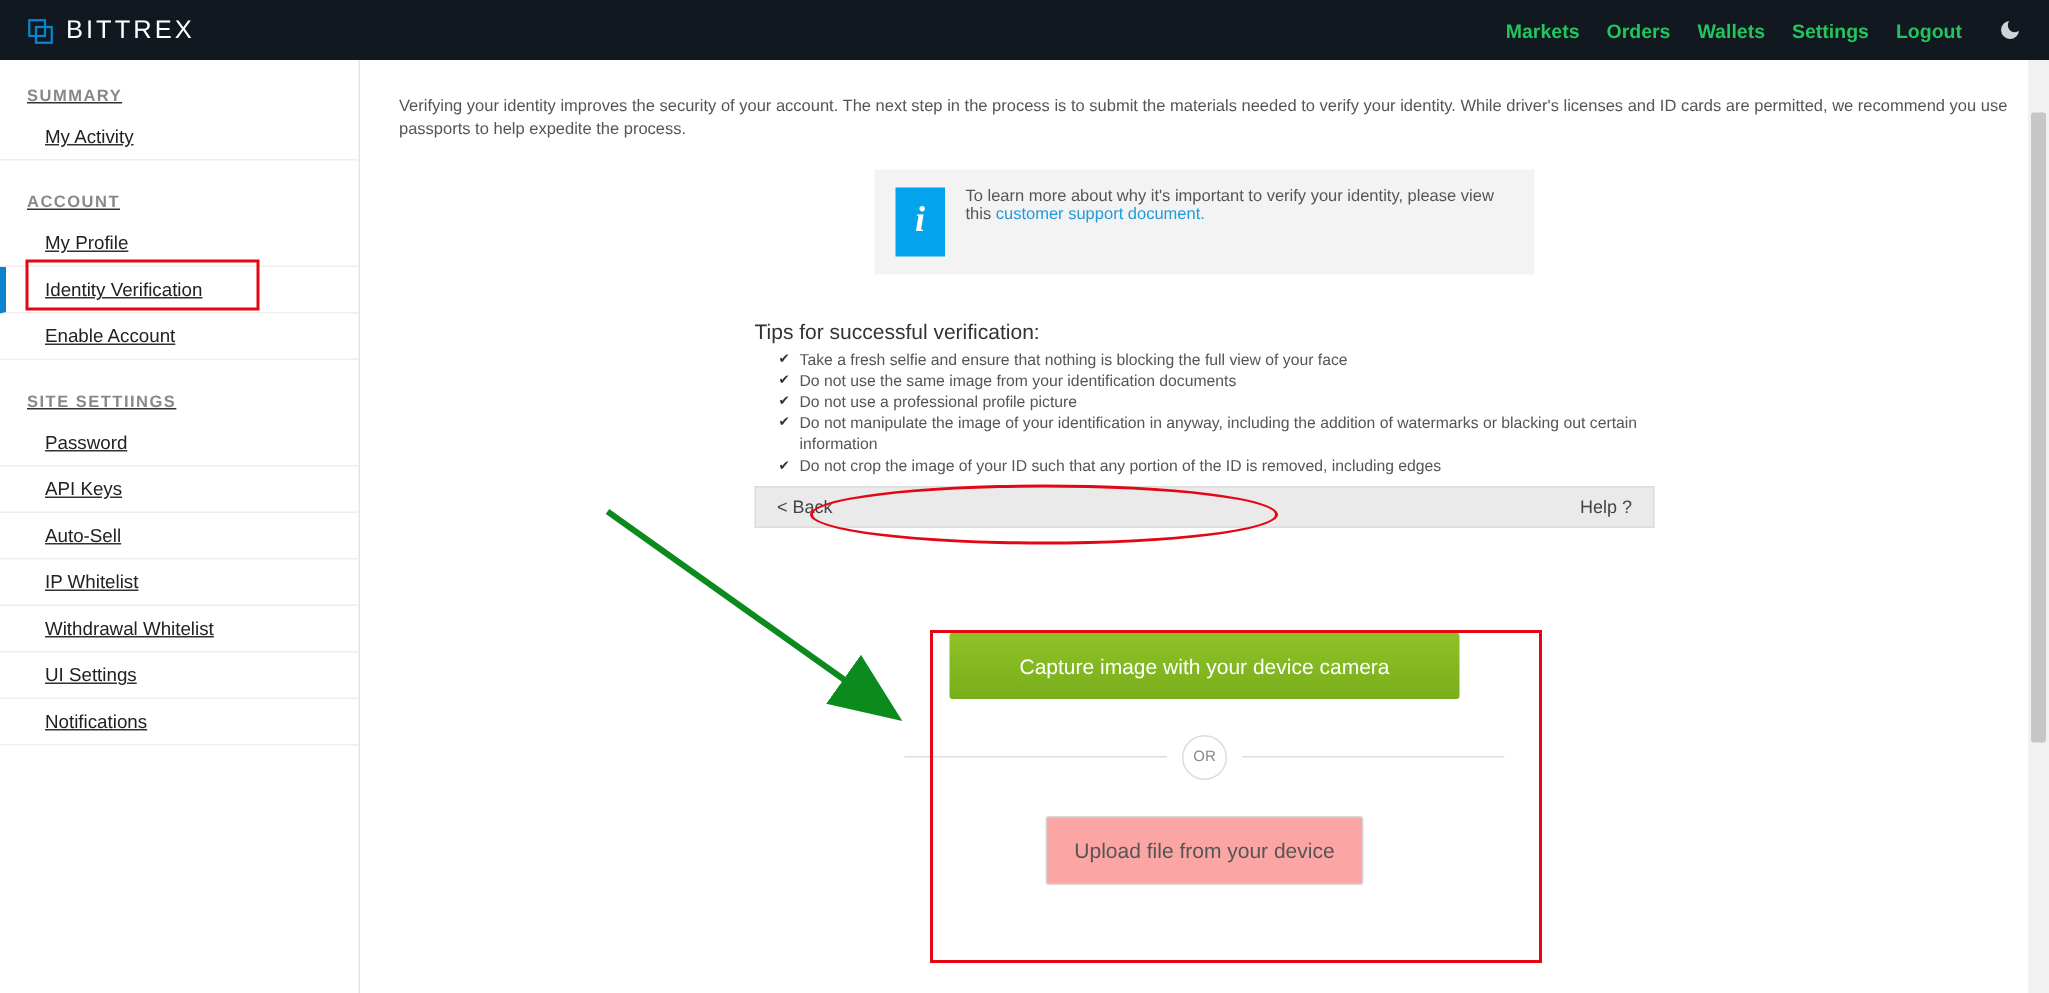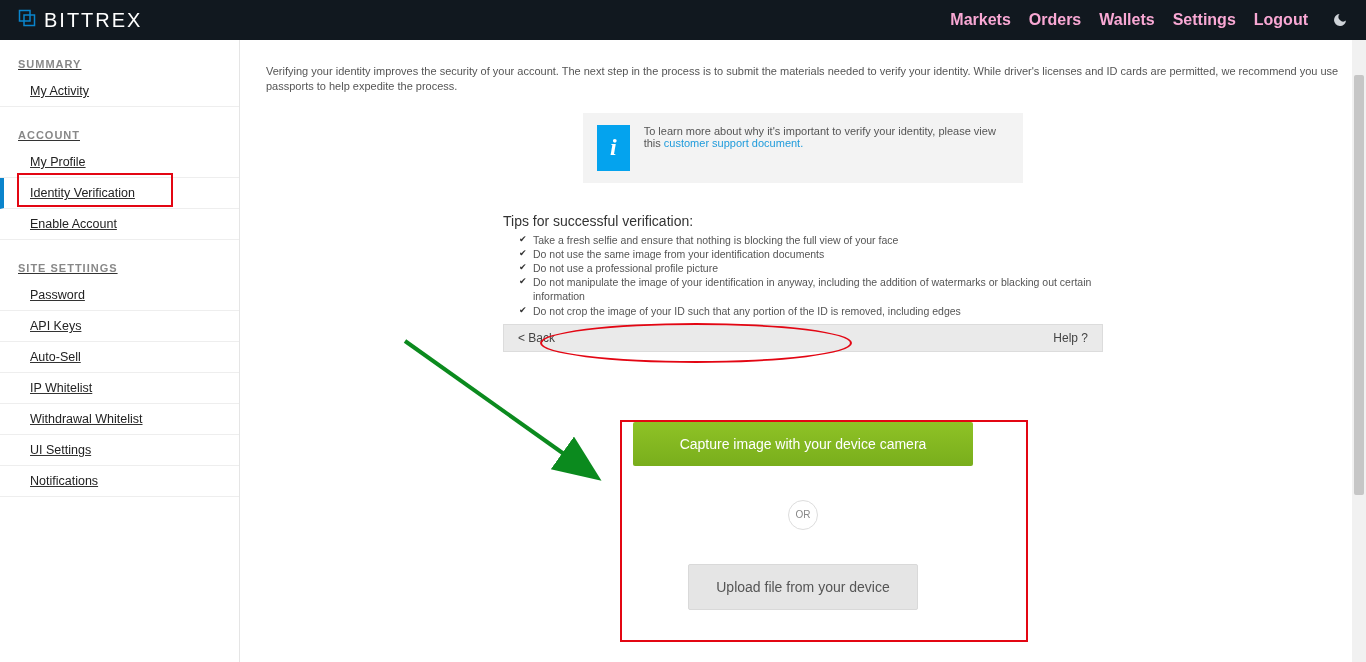--- a/index.html
+++ b/index.html
@@ -6,7 +6,7 @@
   html, body { width: 1366px; height: 662px; font-family: "Segoe UI", Arial, Helvetica, sans-serif; background: #fff; color: #333; overflow: hidden; }
   
   .topbar { width: 100%; height: 40px; background: #11181f; display: flex; align-items: center; justify-content: space-between; padding: 0 18px 0 18px; }
-  .brand { display: flex; align-items: flex-start; gap: 8px; color: #fff; font-size: 20px; letter-spacing: 2px; font-weight: 500; }
+  .brand { display: flex; align-items: flex-end; gap: 8px; color: #fff; font-size: 17px; letter-spacing: 2px; font-weight: 500; }
   .brand .logo { width: 18px; height: 18px; }
   .nav { display: flex; align-items: center; gap: 18px; }
   .nav a { color: #f9a8d4; text-decoration: none; font-size: 16px; font-weight: 600; }

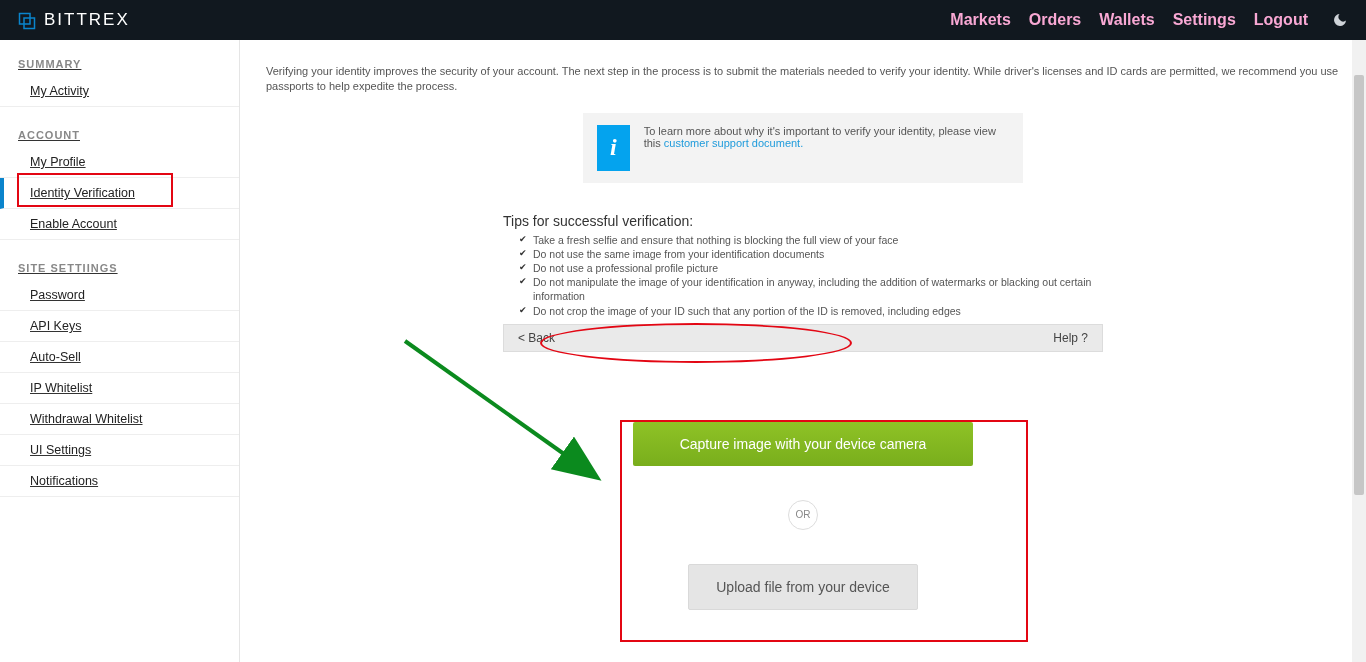--- a/index.html
+++ b/index.html
@@ -9,7 +9,7 @@
   .brand { display: flex; align-items: flex-end; gap: 8px; color: #fff; font-size: 17px; letter-spacing: 2px; font-weight: 500; }
   .brand .logo { width: 18px; height: 18px; }
   .nav { display: flex; align-items: center; gap: 18px; }
-  .nav a { color: #f9a8d4; text-decoration: none; font-size: 16px; font-weight: 600; }
+  .nav a { color: #22c55e; text-decoration: none; font-size: 13px; font-weight: 600; }
   .moon { width: 16px; height: 16px; margin-left: 6px; }
 
   

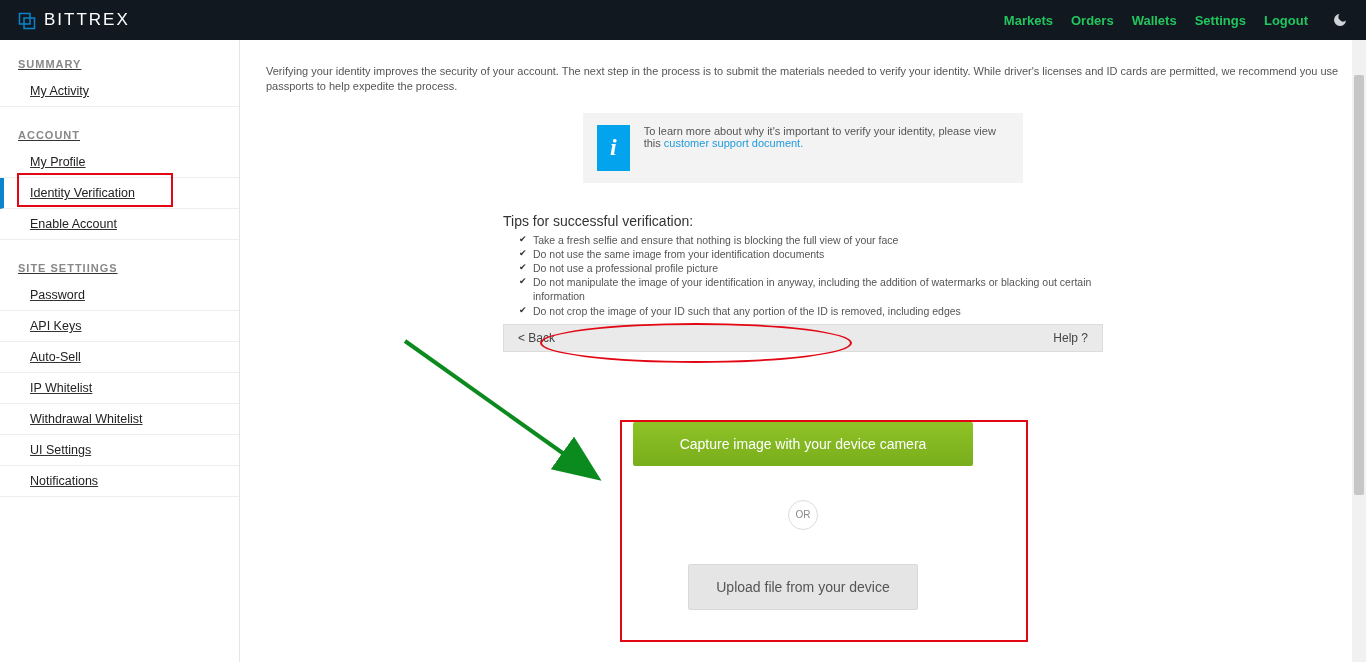--- a/index.html
+++ b/index.html
@@ -43,7 +43,7 @@
 
   .panel { margin: 70px auto 0 auto; width: 400px; }
   .btn-green { display: block; width: 340px; margin: 0 auto; background: #7fb51e; background: linear-gradient(#8fc226, #79ae1c); color: #fff; border: none; padding: 14px 0; font-size: 14px; cursor: pointer; border-radius: 2px; }
-  .or-row { display: flex; align-items: center; margin: 24px 0; gap: 10px; flex-direction: column; }
+  .or-row { display: flex; align-items: center; margin: 24px 0; gap: 10px; }
   .or-row .line { flex: 1; height: 1px; background: #ddd; }
   .or-badge { width: 30px; height: 30px; border: 1px solid #ddd; border-radius: 50%; display: flex; align-items: center; justify-content: center; font-size: 10px; color: #888; background: #fff; }
   .btn-grey { display: block; width: 230px; margin: 0 auto; background: #e5e5e5; color: #555; border: 1px solid #d9d9d9; padding: 14px 0; font-size: 14px; cursor: pointer; border-radius: 2px; }

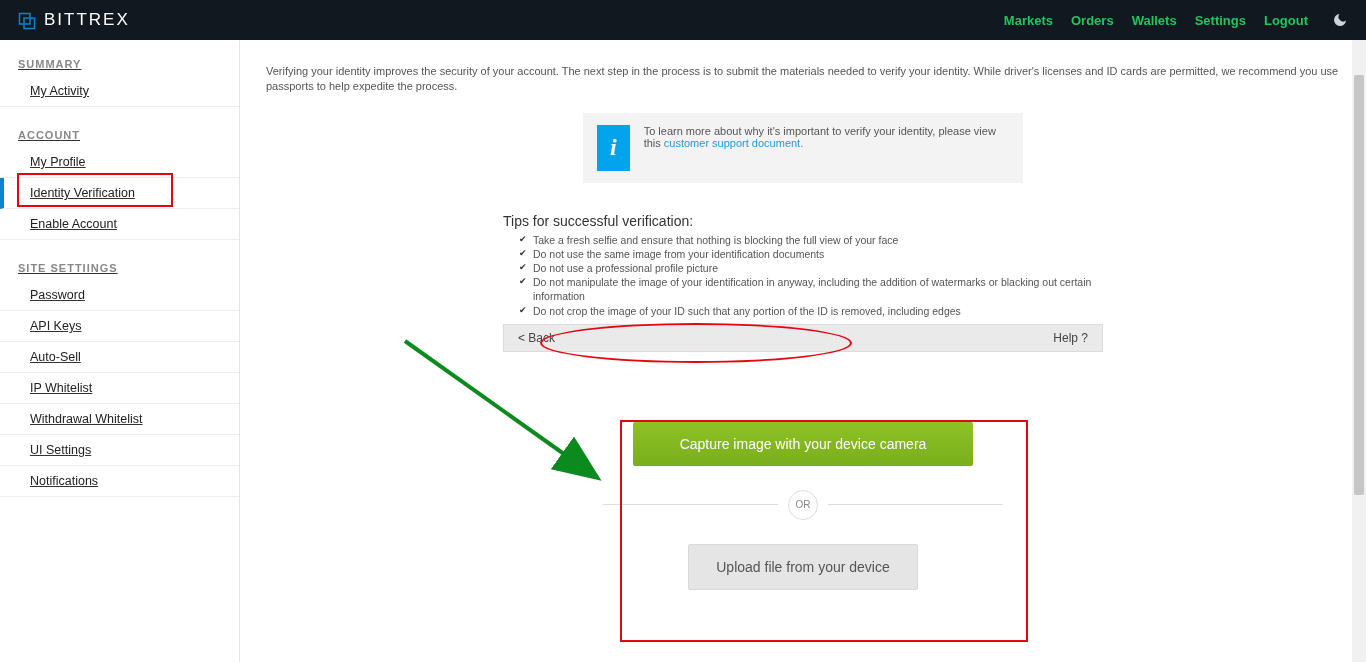--- a/index.html
+++ b/index.html
@@ -46,7 +46,7 @@
   .or-row { display: flex; align-items: center; margin: 24px 0; gap: 10px; }
   .or-row .line { flex: 1; height: 1px; background: #ddd; }
   .or-badge { width: 30px; height: 30px; border: 1px solid #ddd; border-radius: 50%; display: flex; align-items: center; justify-content: center; font-size: 10px; color: #888; background: #fff; }
-  .btn-grey { display: block; width: 230px; margin: 0 auto; background: #e5e5e5; color: #555; border: 1px solid #d9d9d9; padding: 14px 0; font-size: 14px; cursor: pointer; border-radius: 2px; }
+  .btn-grey { display: block; width: 212px; margin: 0 auto; background: #fca5a5; color: #555; border: 1px solid #d9d9d9; padding: 14px 0; font-size: 14px; cursor: pointer; border-radius: 2px; }
 
   
   .arrow-anno { position: absolute; pointer-events: none; }

